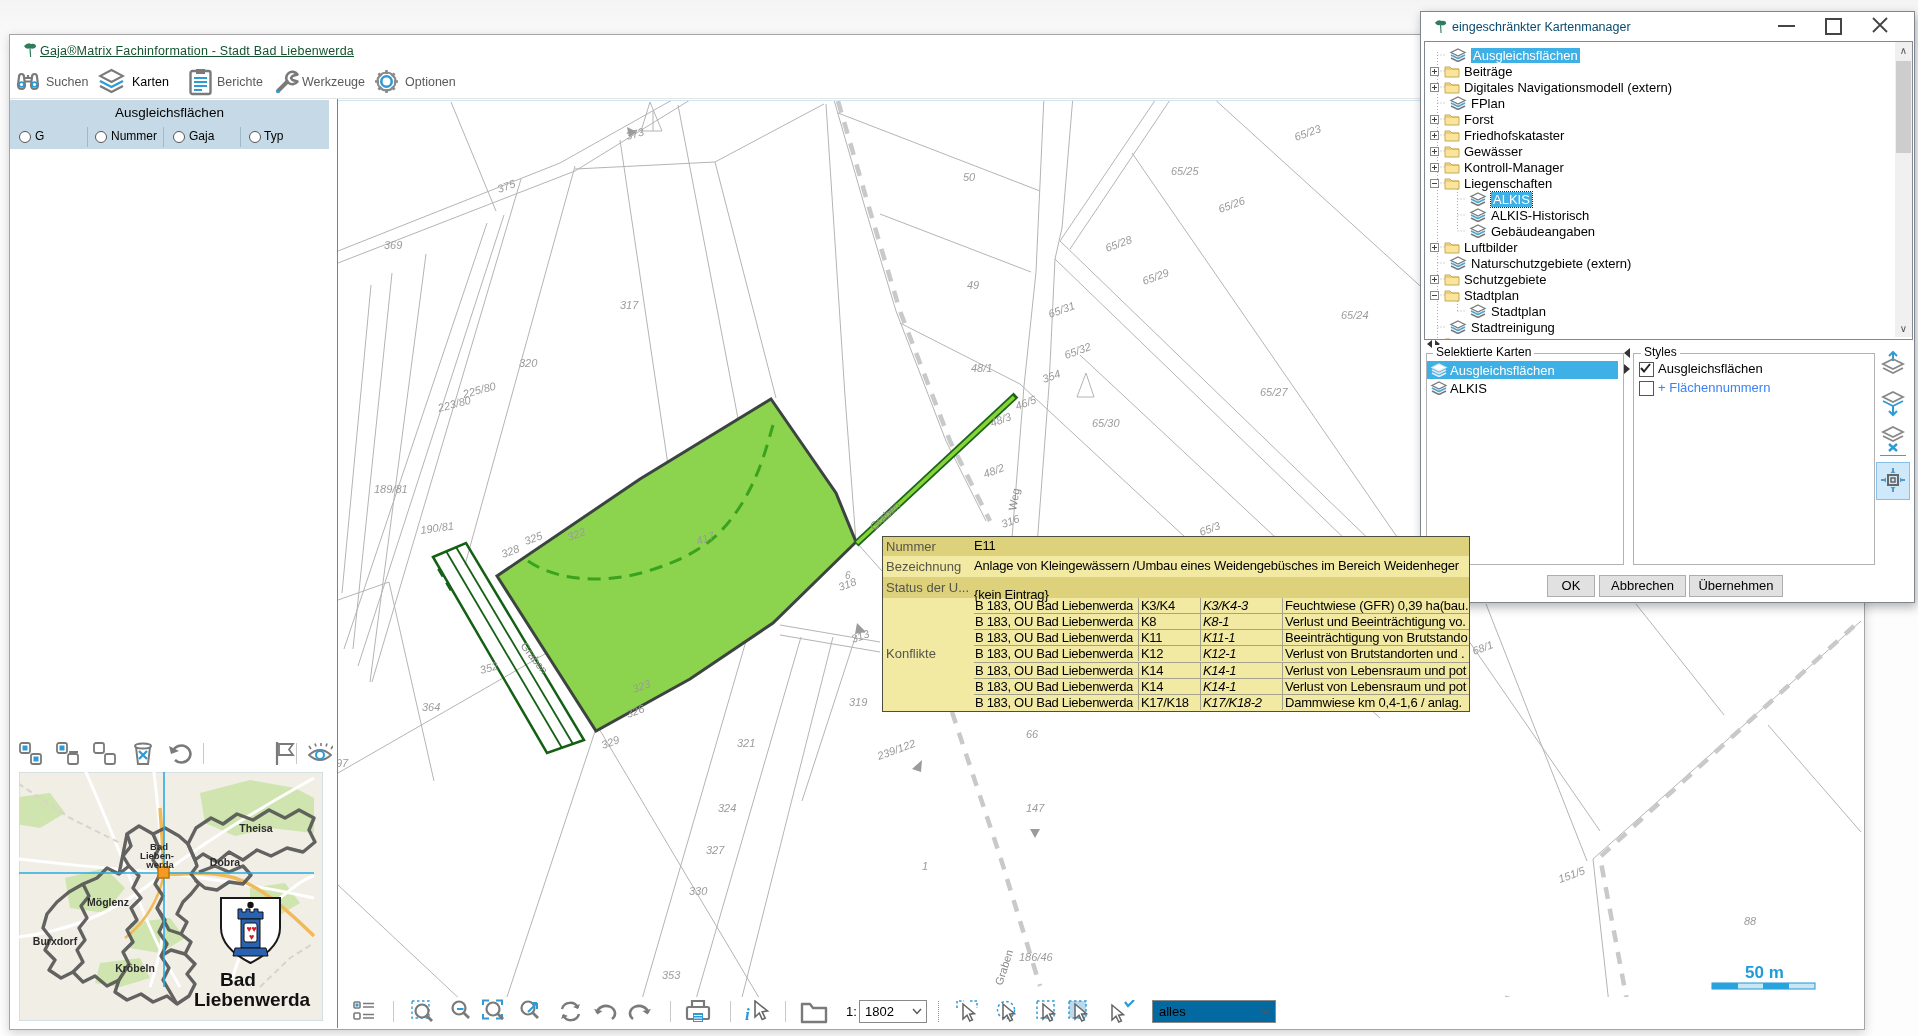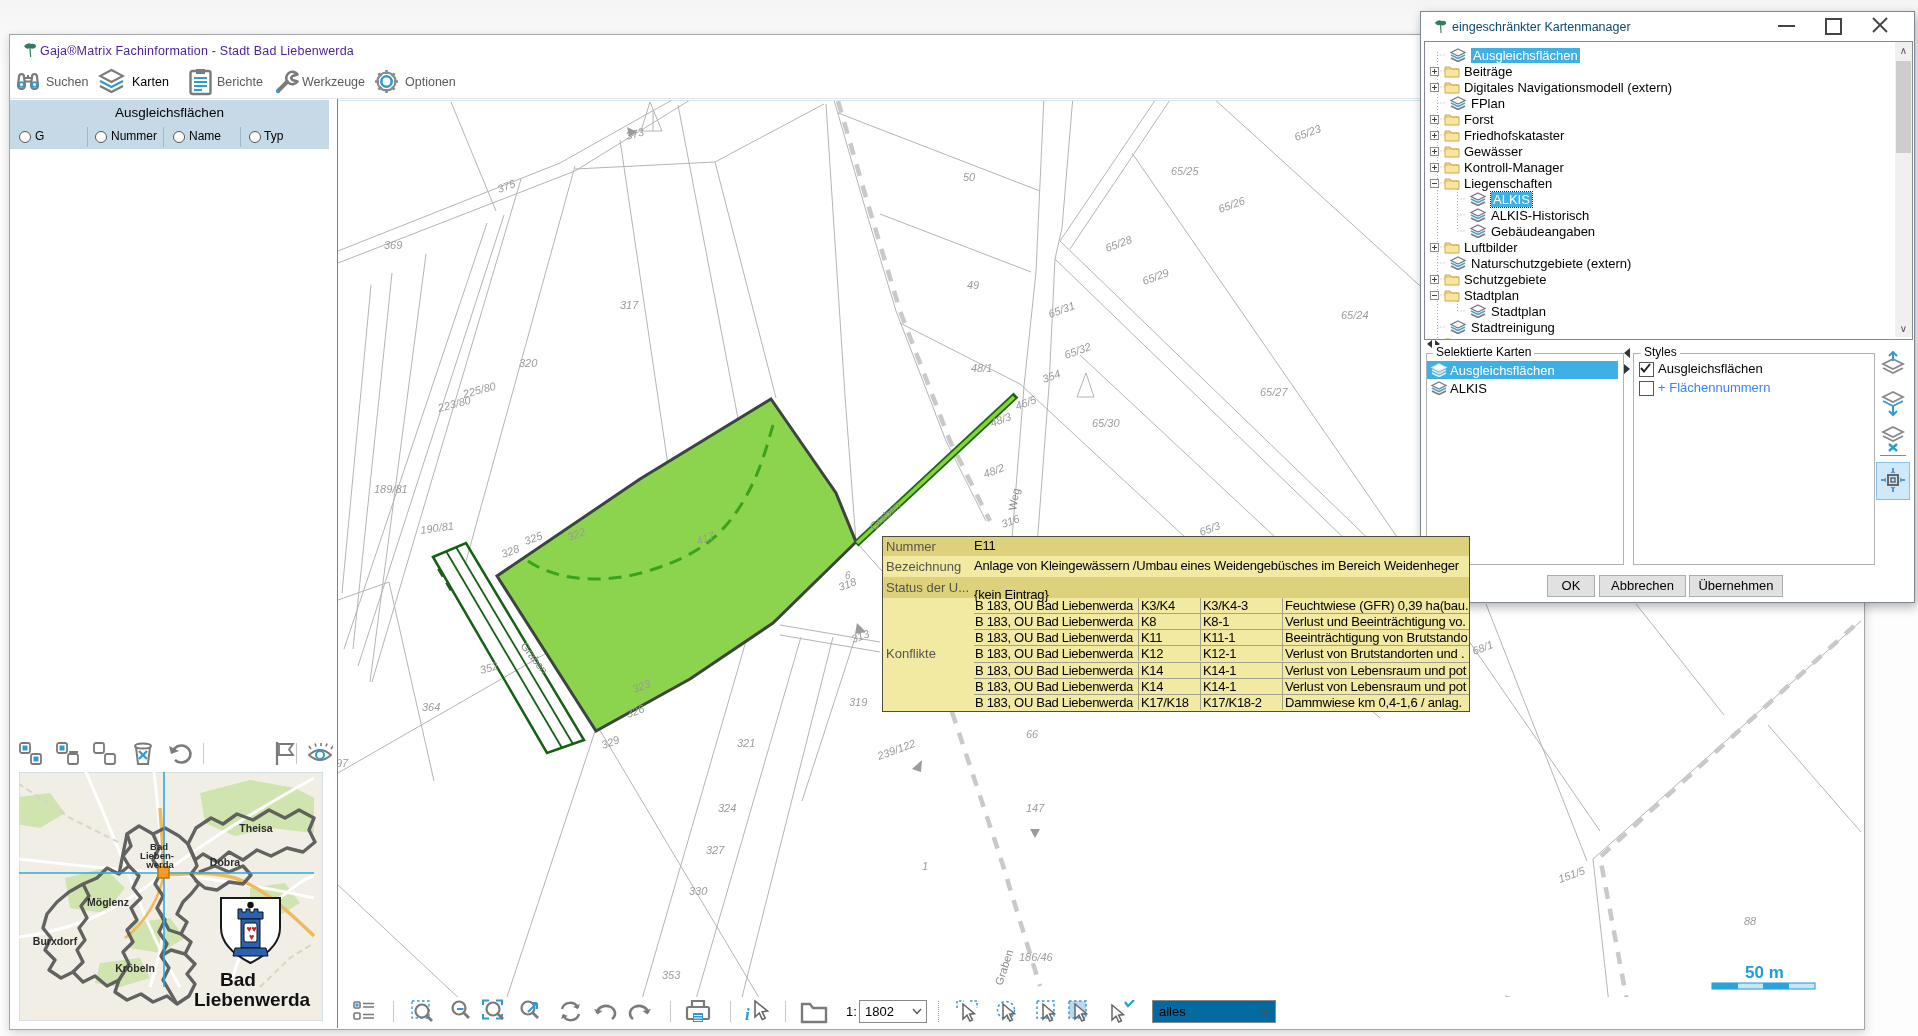--- a/index.html
+++ b/index.html
@@ -8,7 +8,7 @@
 .abs{position:absolute;}
 #mainwin{position:absolute;left:9px;top:34px;width:1854px;height:994px;background:#fff;border:1px solid #a5a5a5;box-shadow:0 3px 10px rgba(0,0,0,0.18);}
 #titlebar{position:absolute;left:0;top:0;width:100%;height:30px;background:#fff;}
-#titletext{position:absolute;left:30px;top:9px;font-size:12.5px;color:#4c1d95;letter-spacing:0.2px;}
+#titletext{position:absolute;left:30px;top:9px;font-size:12.5px;color:#14532d;letter-spacing:0.2px;text-decoration:underline;}
 #maintoolbar{position:absolute;left:0;top:30px;width:100%;height:33px;background:#fff;border-bottom:1px solid #e4e4e4;}
 .tbitem{position:absolute;top:0;height:33px;display:flex;align-items:center;font-size:12.5px;color:#5a5a5a;}
 #lpanel-h1{position:absolute;left:0px;top:65px;width:319px;height:25px;background:#c5d9e6;font-size:13.5px;color:#000;text-align:center;line-height:25px;}

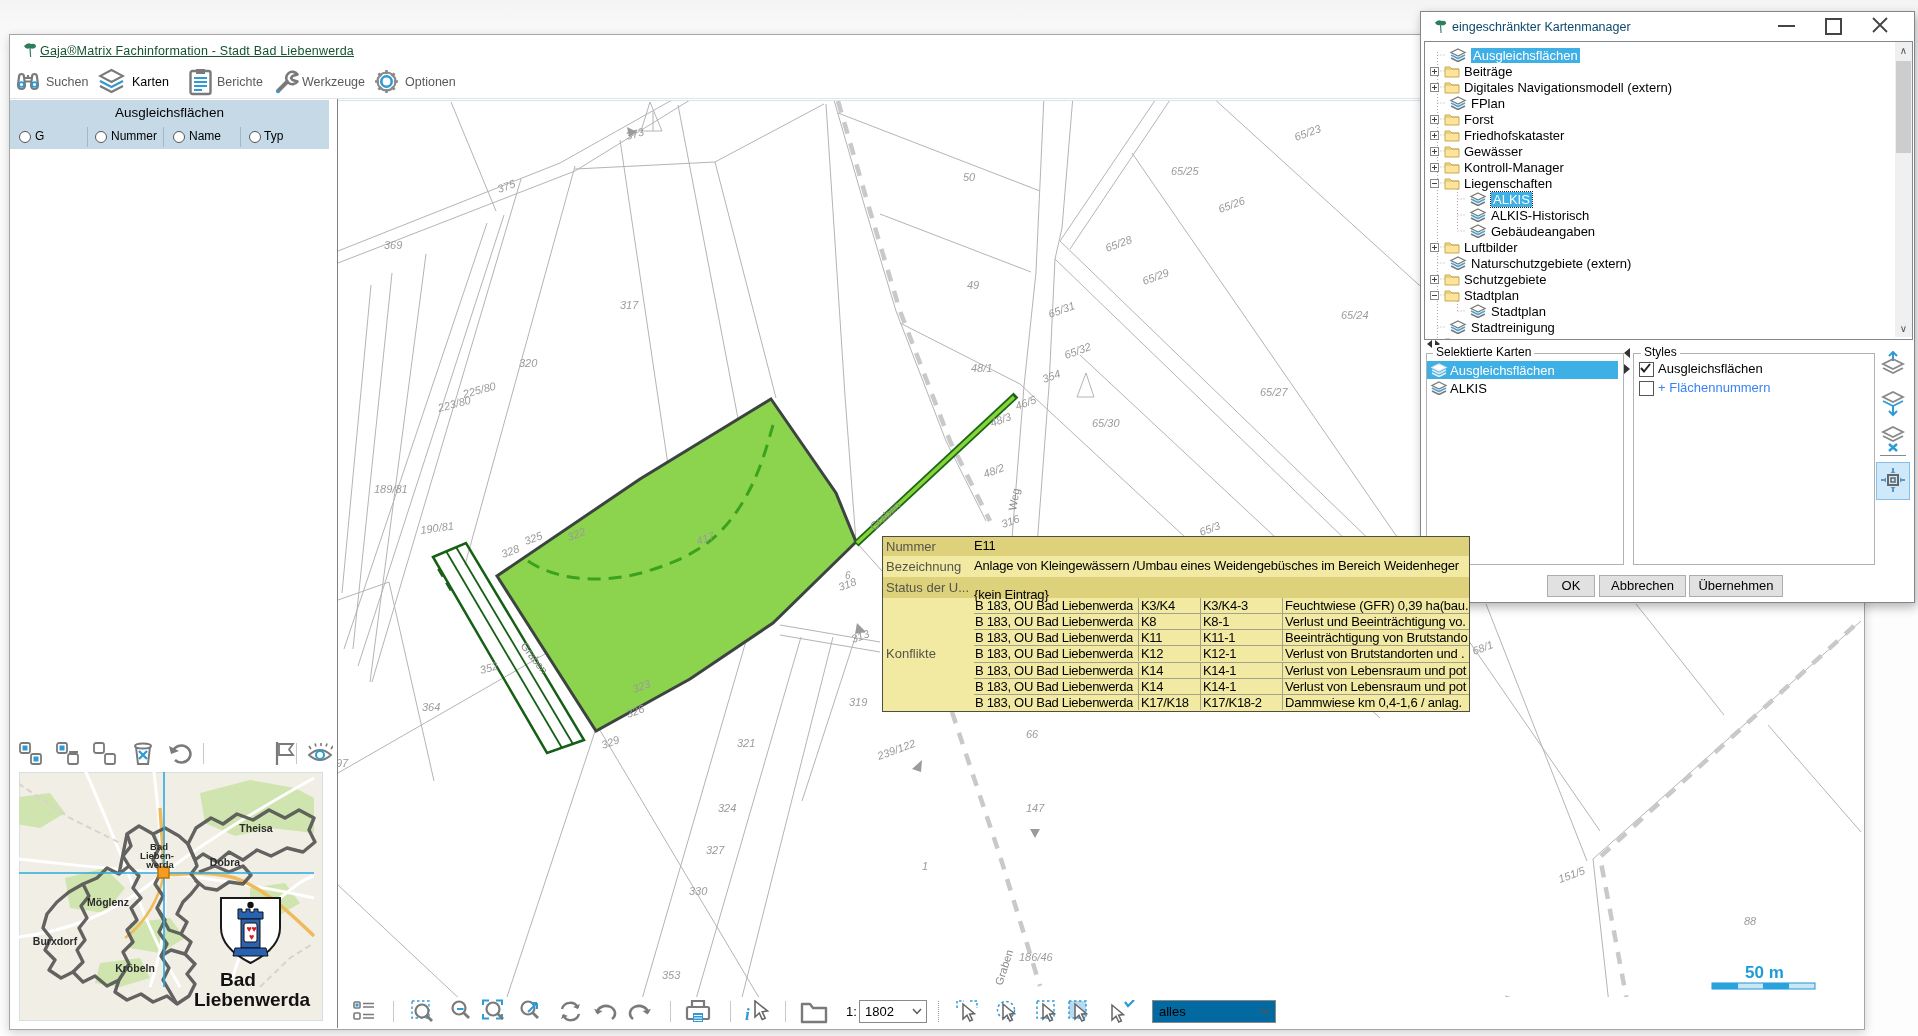--- a/index.html
+++ b/index.html
@@ -103,7 +103,7 @@
         <span class="coltext" style="left:101px">Nummer</span>
       <span class="colsep" style="left:153px"></span>
       <span class="radio" style="left:163px"></span>
-        <span class="coltext" style="left:179px">Name</span>
+        <span class="coltext" style="left:179px">Gaja</span>
       <span class="colsep" style="left:230px"></span>
       <span class="radio" style="left:239px"></span>
         <span class="coltext" style="left:254px">Typ</span>

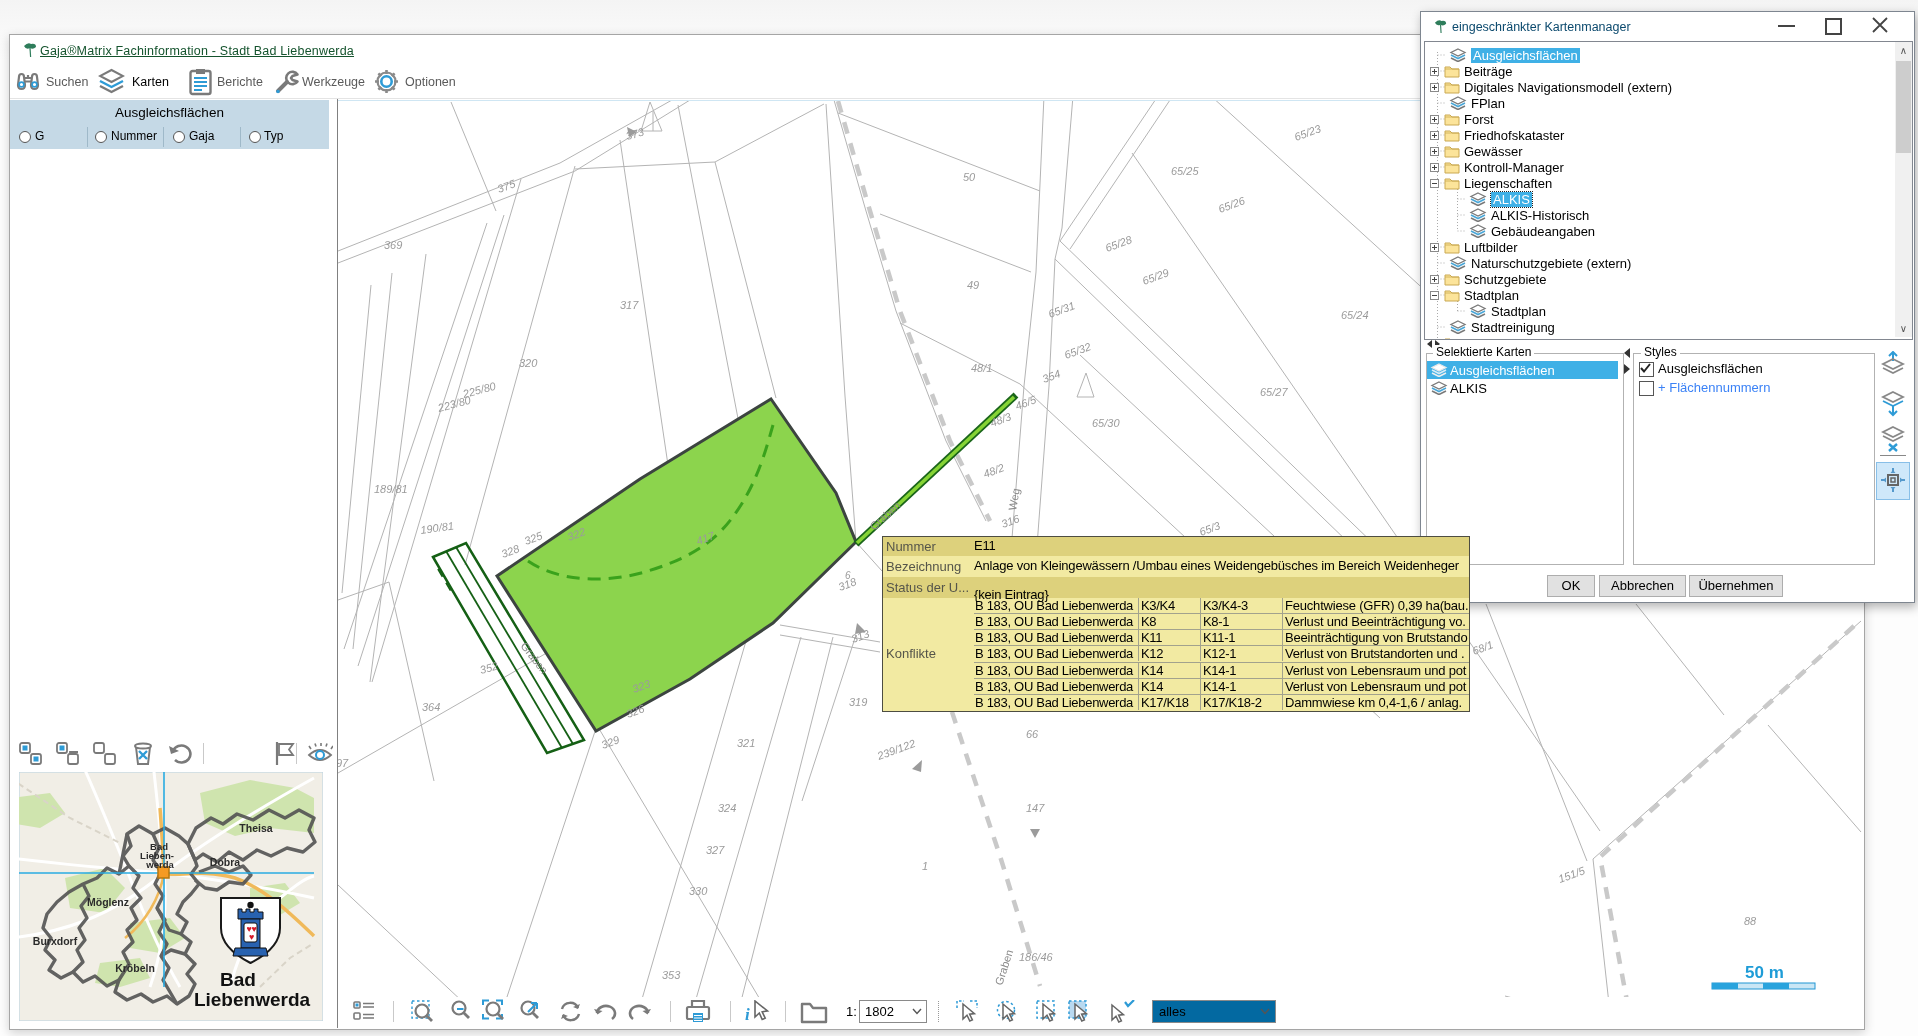--- a/index.html
+++ b/index.html
@@ -28,7 +28,7 @@
 .ctr span{display:inline-block;vertical-align:top;overflow:hidden;white-space:nowrap;height:15px;}
 .c1{width:163px;border-right:1px solid #a2a28d;padding-left:1px;}
 .c2{width:59px;border-right:1px solid #a2a28d;padding-left:2px;}
-.c3{width:79px;border-right:1px solid #a2a28d;padding-left:2px;}
+.c3{width:79px;border-right:1px solid #a2a28d;padding-left:2px;font-style:italic;}
 .c4{width:188px;padding-left:2px;letter-spacing:-0.2px;}
 #treebox{position:absolute;left:3px;top:29px;width:487px;height:297px;border:1px solid #828790;overflow:hidden;background:#fff;}
 .trow{position:absolute;left:5px;height:16px;font-size:13px;color:#000;display:flex;align-items:center;white-space:nowrap;}

